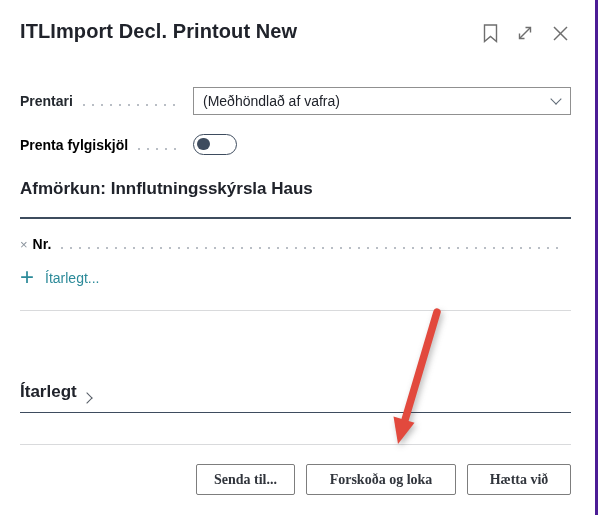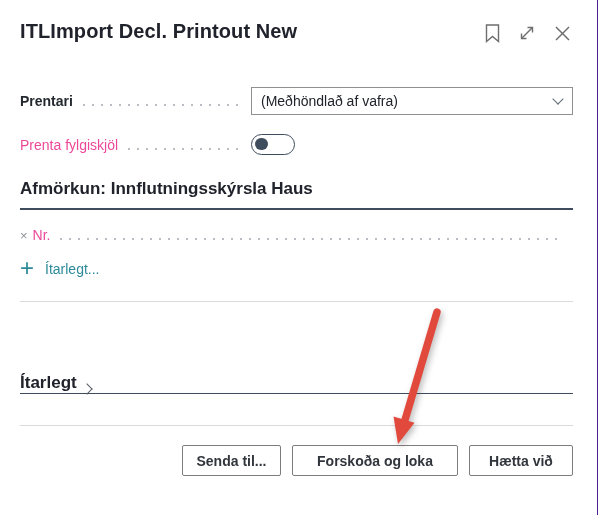--- a/index.html
+++ b/index.html
@@ -9,7 +9,7 @@
   .dialog {
     position: absolute; inset: 0;
     background: #fff;
-    border-right: 1px solid #4c1d95;
+    border-right: 3px solid #4c1d95;
     width: 598px; height: 515px;
     padding: 0 24px 0 20px;
   }

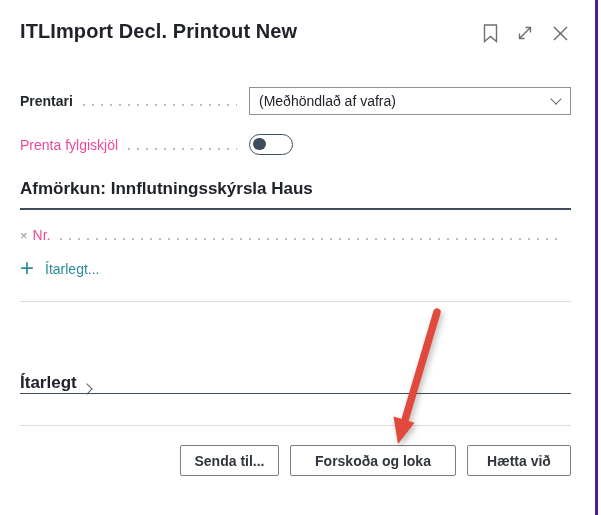--- a/index.html
+++ b/index.html
@@ -34,7 +34,7 @@
   .leader { flex: 1; height: 2px; margin: 0 12px 0 10px; align-self: center; position: relative; top: 4px;
     background: repeating-linear-gradient(90deg, #b9bec5 0 1.8px, transparent 1.8px 9px); }
 
-  .control { width: 322px; flex: none; }
+  .control { width: 378px; flex: none; }
 
   .select-box {
     height: 28px; border: 1px solid #909090; background: #fff;

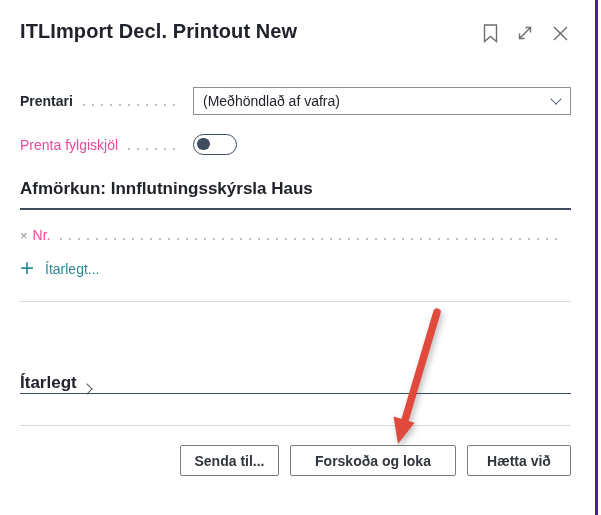--- a/index.html
+++ b/index.html
@@ -29,7 +29,7 @@
 
   .f-label { font-size: 14px; white-space: nowrap; }
   .f-label.strong { font-weight: 700; color: #24292f; }
-  .f-label.muted { color: #ec4899; font-weight: 400; }
+  .f-label.muted { color: #000000; font-weight: 700; }
 
   .leader { flex: 1; height: 2px; margin: 0 12px 0 10px; align-self: center; position: relative; top: 4px;
     background: repeating-linear-gradient(90deg, #b9bec5 0 1.8px, transparent 1.8px 9px); }

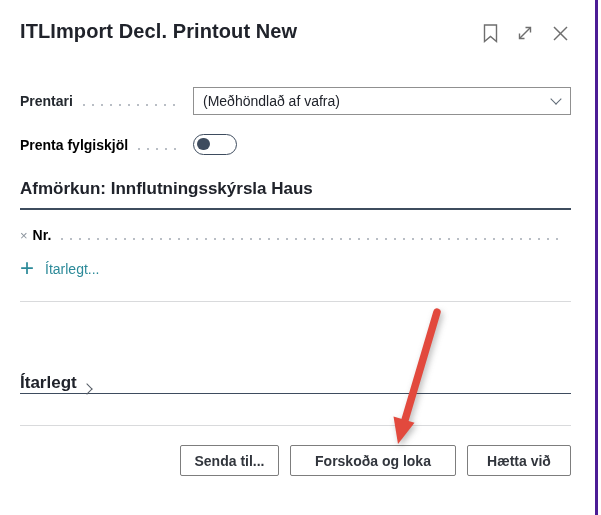--- a/index.html
+++ b/index.html
@@ -55,7 +55,7 @@
   
   .section-header {
     margin-top: 24px; font-size: 17px; font-weight: 700; color: #20232b;
-    padding-bottom: 9px; border-bottom: 2px solid #3e4c5e;
+    padding-bottom: 18px; border-bottom: 2px solid #3e4c5e;
   }
   .advanced-header {
     margin-top: 71px; font-size: 17px; font-weight: 700; color: #20232b;

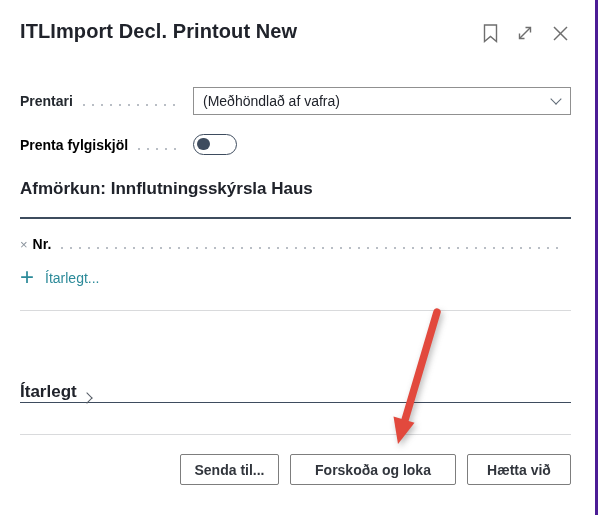--- a/index.html
+++ b/index.html
@@ -59,7 +59,7 @@
   }
   .advanced-header {
     margin-top: 71px; font-size: 17px; font-weight: 700; color: #20232b;
-    border-bottom: 1.6px solid #3e4c5e;
+    padding-bottom: 10px; border-bottom: 1.6px solid #3e4c5e;
     display: flex; align-items: flex-end; cursor: pointer;
   }
   .chev-right { width: 8px; height: 8px; border-right: 1.4px solid #565d66; border-bottom: 1.4px solid #565d66;

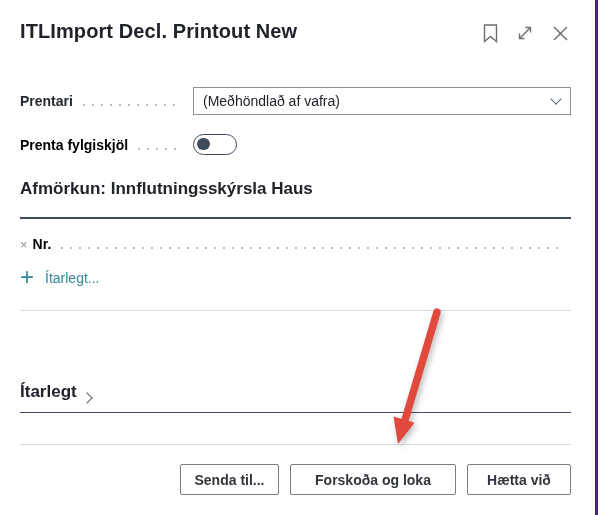--- a/index.html
+++ b/index.html
@@ -80,7 +80,7 @@
   .footer { display: flex; justify-content: flex-end; gap: 11px; margin-top: 19px; }
   .btn {
     height: 31px; background: #fff; border: 1px solid #7d7d7d; border-radius: 2px;
-    font-family: Liberation Sans, sans-serif; font-size: 14px; font-weight: 600; color: #31353c;
+    font-family: Liberation Serif, serif; font-size: 14px; font-weight: 600; color: #31353c;
     display: flex; align-items: center; justify-content: center; cursor: pointer; padding: 0 4px;
   }
   .btn-senda { width: 99px; }

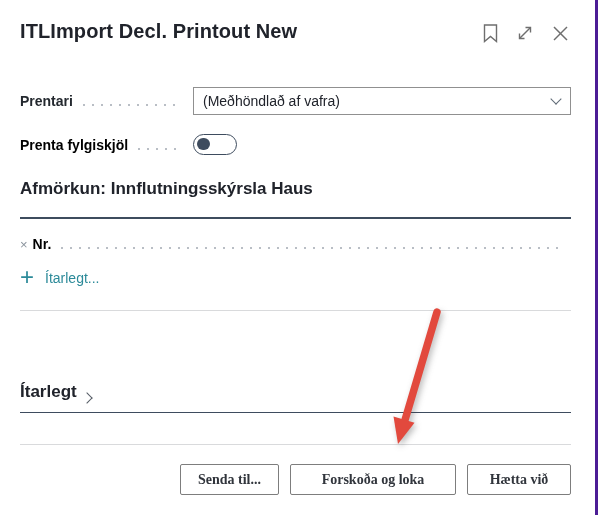--- a/index.html
+++ b/index.html
@@ -85,7 +85,7 @@
   }
   .btn-senda { width: 99px; }
   .btn-prenta { width: 88px; }
-  .btn-forskoda { width: 166px; }
+  .btn-forskoda { width: 150px; }
   .btn-haetta { width: 104px; text-align: right; }
 
   

